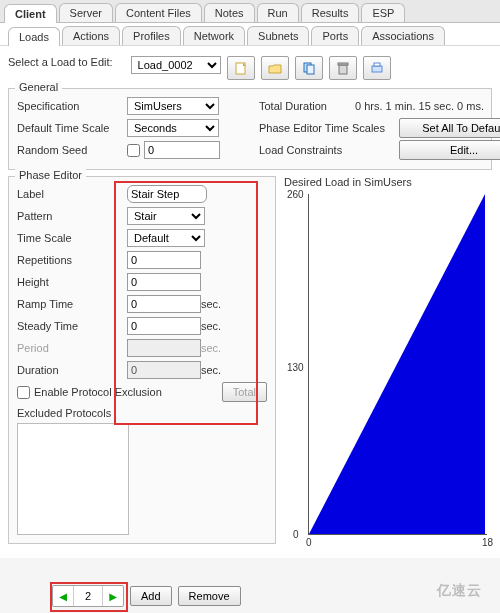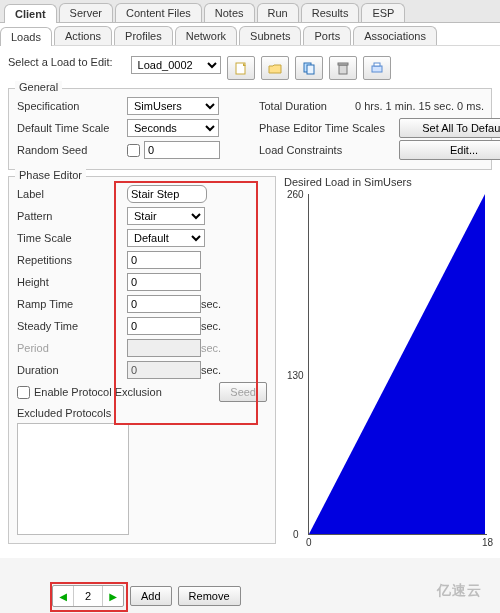--- a/index.html
+++ b/index.html
@@ -7,7 +7,7 @@
 .tabs{display:flex;align-items:flex-end;height:22px;padding-left:4px;background:#e8e8e8;border-bottom:1px solid #bcbcbc}
 .tab{border:1px solid #bcbcbc;border-bottom:none;border-top-left-radius:6px;border-top-right-radius:6px;background:#f3f3f3;padding:3px 10px 3px 10px;margin-right:2px;font-size:11px;cursor:pointer;white-space:nowrap}
 .tab.active{background:#fff;font-weight:bold;position:relative;top:1px}
-.subtabs{display:flex;align-items:flex-end;height:22px;padding-left:0;background:#fff;border-bottom:1px solid #d8d8d8}
+.subtabs{display:flex;align-items:flex-end;height:22px;padding-left:8px;background:#fff;border-bottom:1px solid #d8d8d8}
 .subtab{border:1px solid #bcbcbc;border-bottom:none;border-top-left-radius:6px;border-top-right-radius:6px;background:#f3f3f3;padding:3px 10px;margin-right:2px;font-size:11px;cursor:pointer;white-space:nowrap}
 .subtab.active{background:#fff;position:relative;top:1px}
 .body{background:#fff;padding:8px 8px 8px 8px}

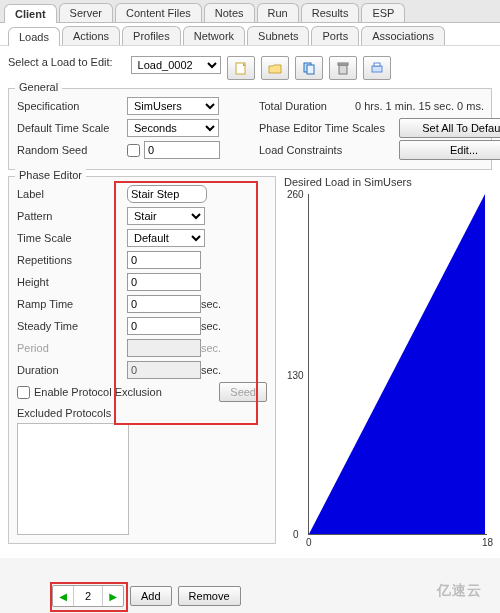--- a/index.html
+++ b/index.html
@@ -36,7 +36,7 @@
 .excl-list{border:1px solid #bcbcbc;background:#fff;width:110px;height:110px;margin-top:4px}
 .chart{position:relative;border-left:1px solid #555;border-bottom:1px solid #555;width:178px;height:340px;margin-left:24px;margin-top:6px}
 .chart .y0{position:absolute;left:-16px;bottom:-6px;font-size:10px}
-.chart .y1{position:absolute;left:-22px;top:176px;font-size:10px}
+.chart .y1{position:absolute;left:-22px;top:168px;font-size:10px}
 .chart .y2{position:absolute;left:-22px;top:-5px;font-size:10px}
 .tri{position:absolute;left:0;bottom:0;width:0;height:0;border-right:176px solid #0000e0;border-top:340px solid transparent}
 .footer{position:absolute;bottom:6px;left:8px;right:8px;display:flex;align-items:center;gap:6px}

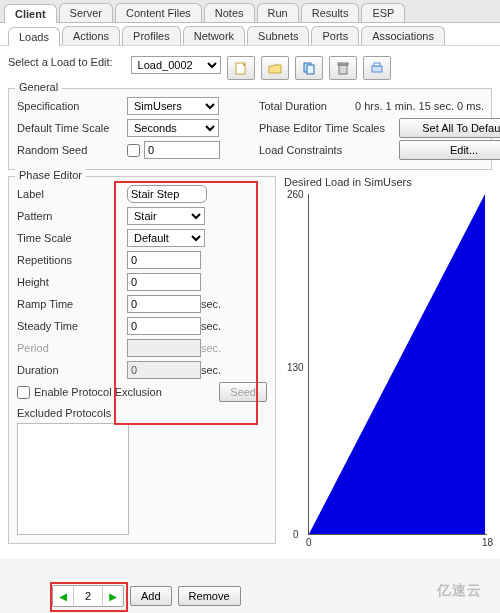--- a/index.html
+++ b/index.html
@@ -190,7 +190,7 @@
         <div class="row">
             <input type="checkbox" class="check" style="">
           <span style="flex:1">Enable Protocol Exclusion</span>
-          <button class="btn" disabled="" style="color:#a0a0a0">Seed</button>
+          <button class="btn" disabled="" style="color:#a0a0a0">Total</button>
           </div>
         <div style="margin-top:4px">Excluded Protocols</div>
         <div class="excl-list"></div>

